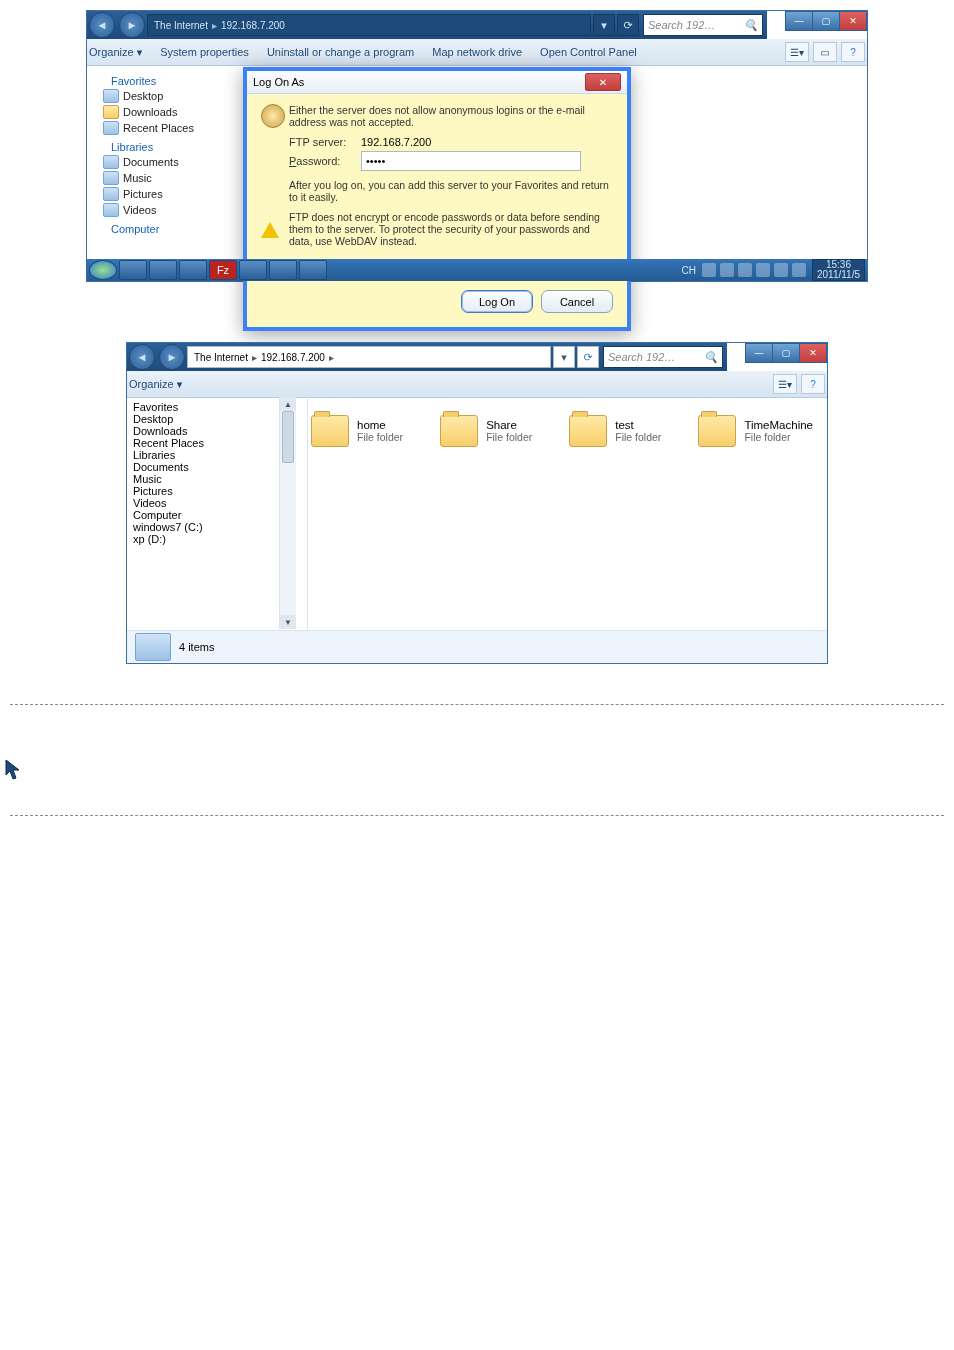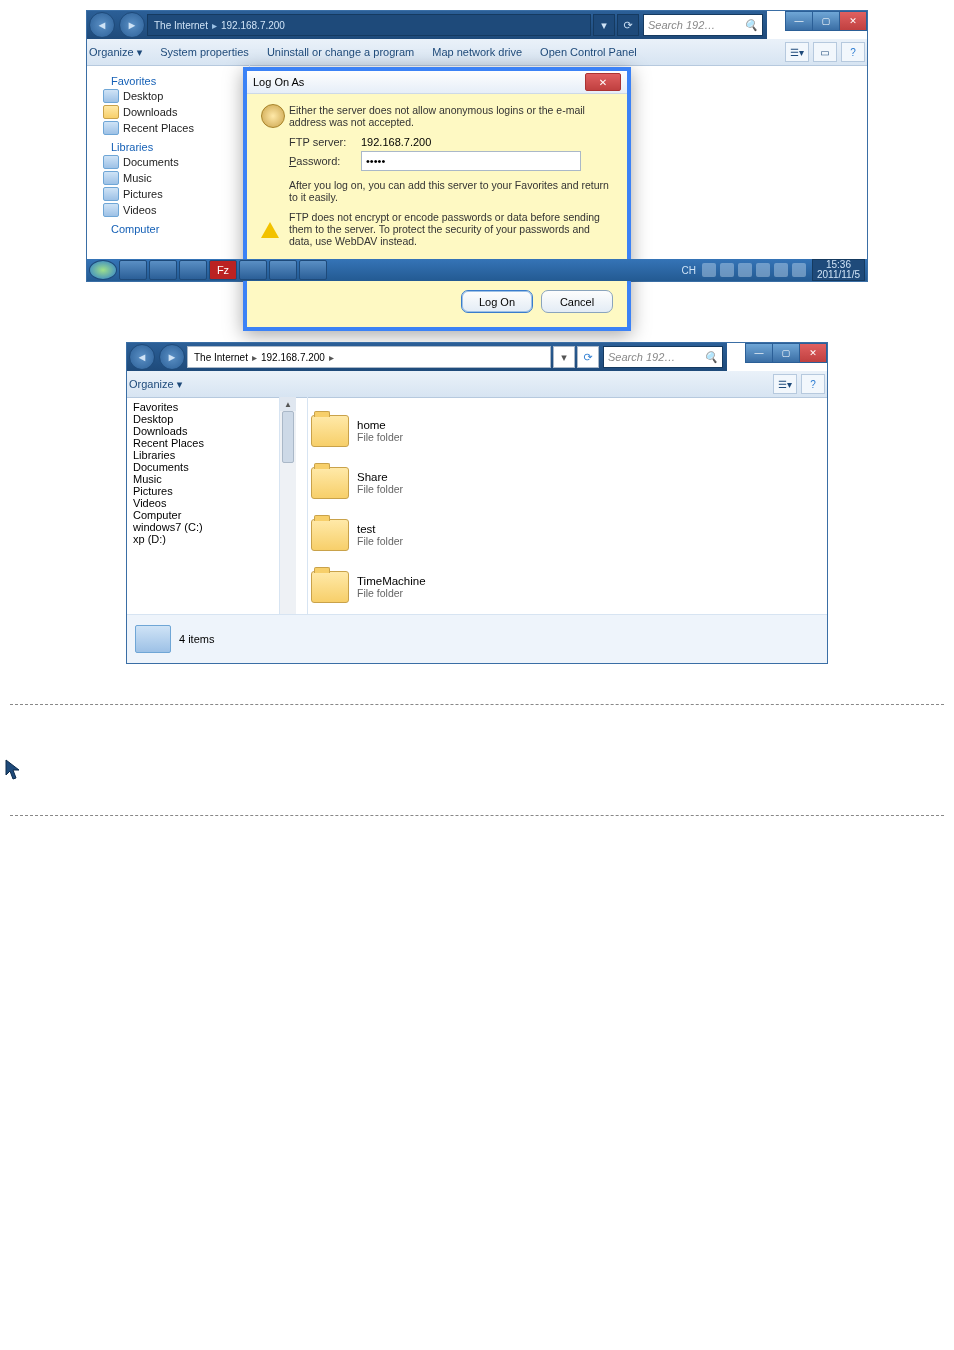--- a/index.html
+++ b/index.html
@@ -66,7 +66,7 @@
 .dialog .btn{min-width:70px;height:21px;border:1px solid #8aa4bd;background:linear-gradient(#fdfdfd,#e3ecf5);border-radius:7px;display:flex;align-items:center;justify-content:center;font-size:11px}
 .dialog .btn.default{border-color:#3a7ccc;box-shadow:0 0 0 1px #9dc1e6 inset}
 
-.content{position:absolute;top:54px;left:170px;right:0;bottom:34px;padding:10px 14px;display:grid;grid-template-columns:1fr;grid-auto-rows:48px;gap:4px 28px;align-content:start}
+.content{position:absolute;top:54px;left:170px;right:0;bottom:34px;padding:10px 14px;display:grid;grid-template-columns:1fr 1fr 1fr 1fr;grid-auto-rows:48px;gap:4px 28px;align-content:start}
 .fitem{display:flex;align-items:center}
 .fitem .foldericon{width:36px;height:30px;margin-right:8px;background:linear-gradient(#ffe9a8,#f7cf6a);border:1px solid #c9a24a;border-radius:3px;position:relative}
 .fitem .foldericon:before{content:"";position:absolute;top:-5px;left:2px;width:14px;height:5px;background:#f7cf6a;border:1px solid #c9a24a;border-bottom:none;border-radius:2px 2px 0 0}

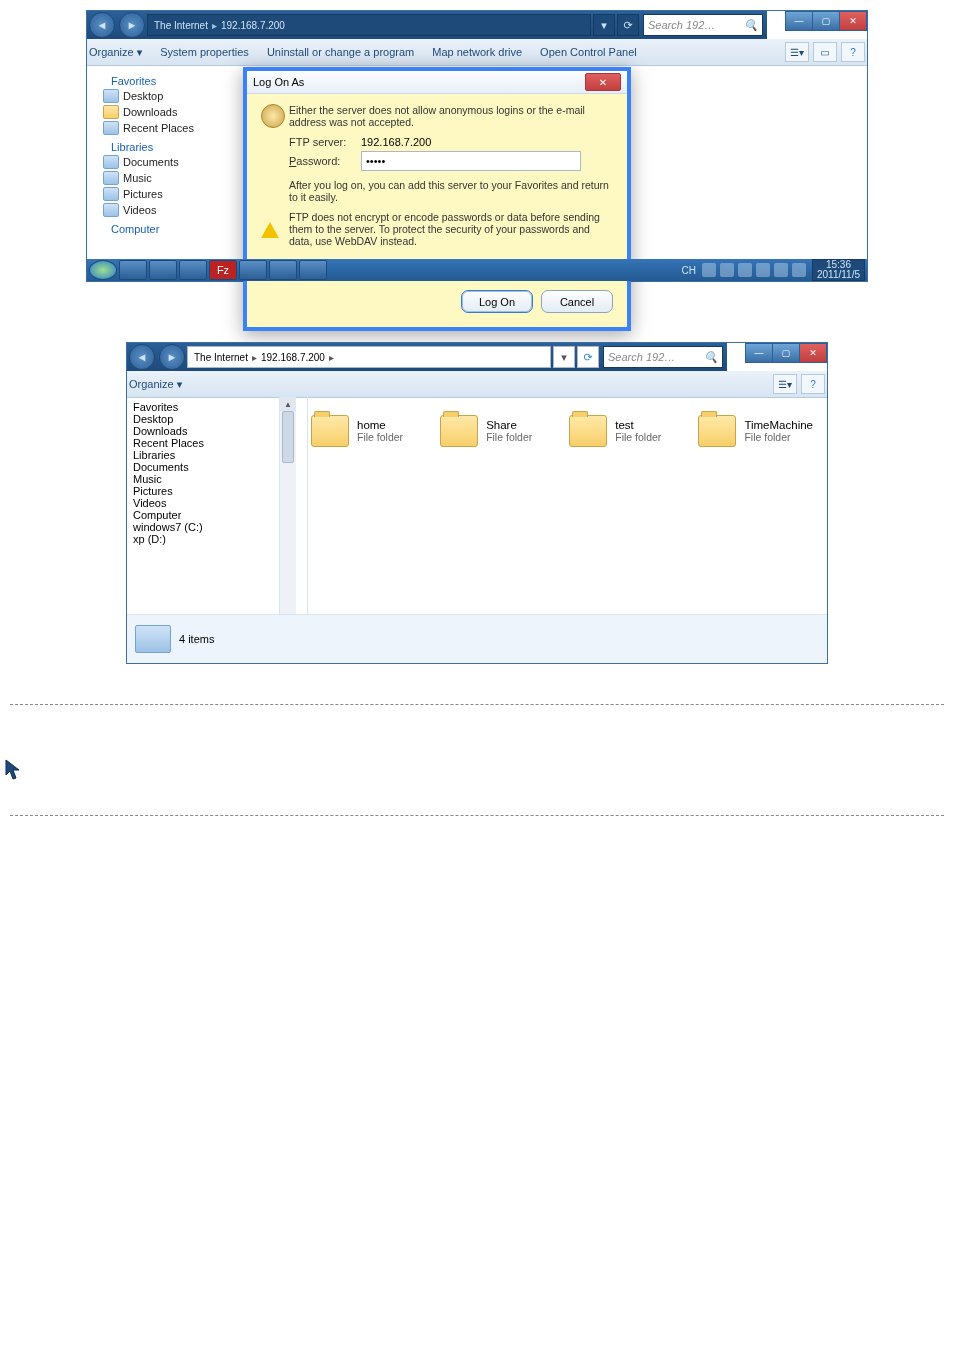--- a/index.html
+++ b/index.html
@@ -73,7 +73,7 @@
 .fitem .ftext .fname{font-size:11.5px;color:#000}
 .fitem .ftext .ftype{font-size:10.5px;color:#666}
 
-.status2{position:absolute;left:0;right:0;bottom:0;height:32px;border-top:1px solid #d7e4f2;background:#eef4fb;display:flex;align-items:center;padding:8px 8px}
+.status2{position:absolute;left:0;right:0;bottom:0;height:32px;border-top:1px solid #d7e4f2;background:#eef4fb;display:flex;align-items:center;padding:0 8px}
 .status2 .thumb{width:34px;height:26px;background:linear-gradient(#cfe3f6,#9dc1e6);border:1px solid #6fa6d6;border-radius:2px;margin-right:8px}
 
 .tree2{position:absolute;top:54px;left:0;width:168px;bottom:34px;border-right:1px solid #d7e4f2;padding:4px 6px;overflow:hidden}

